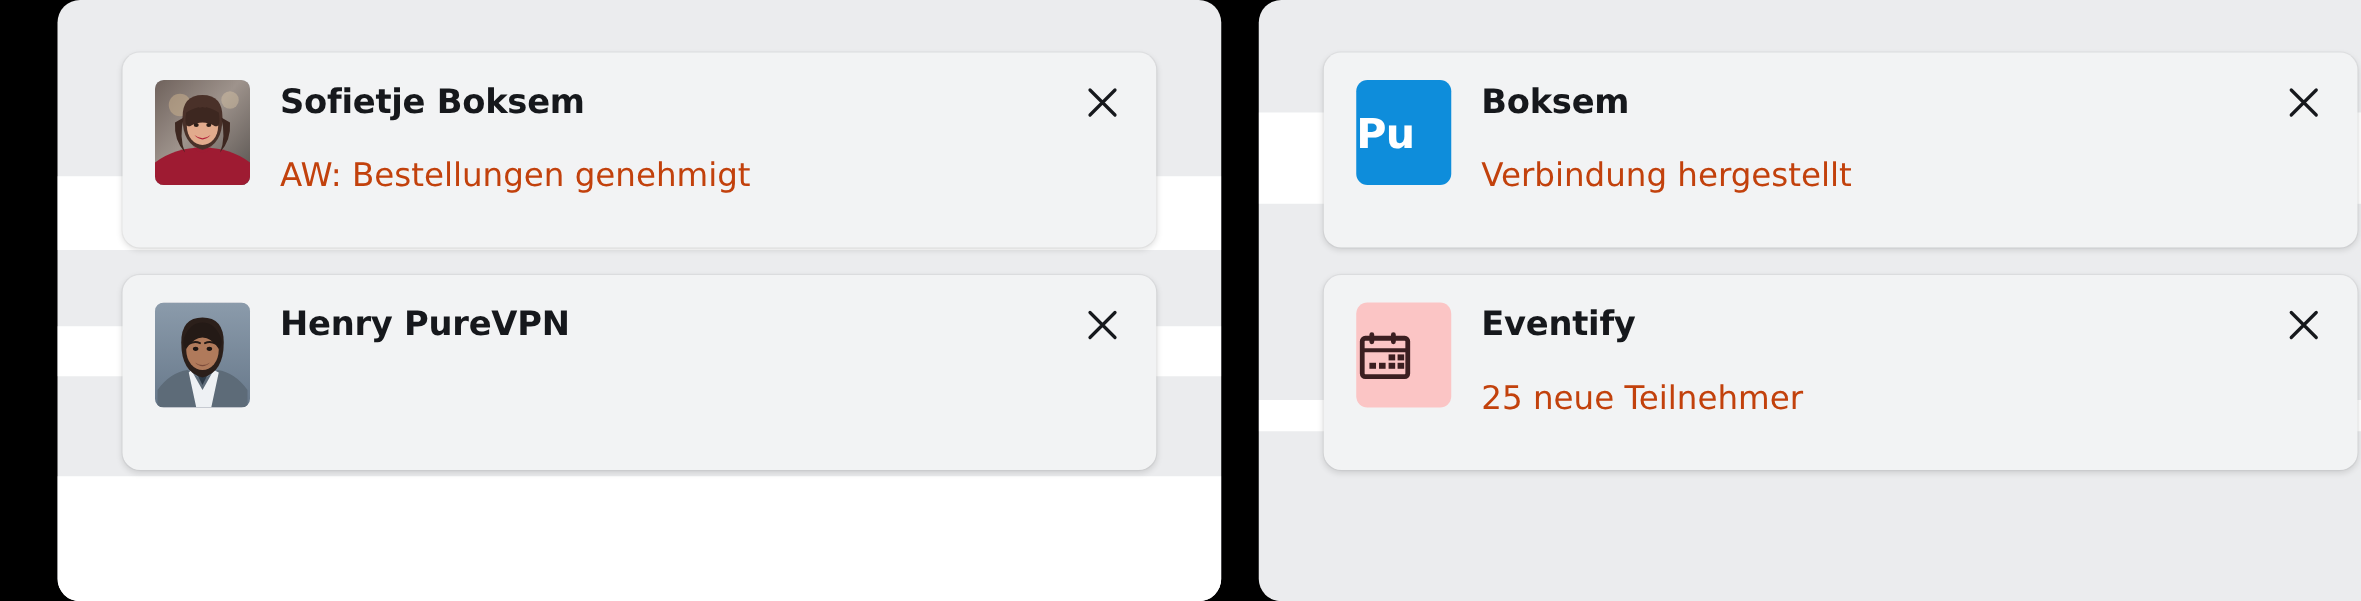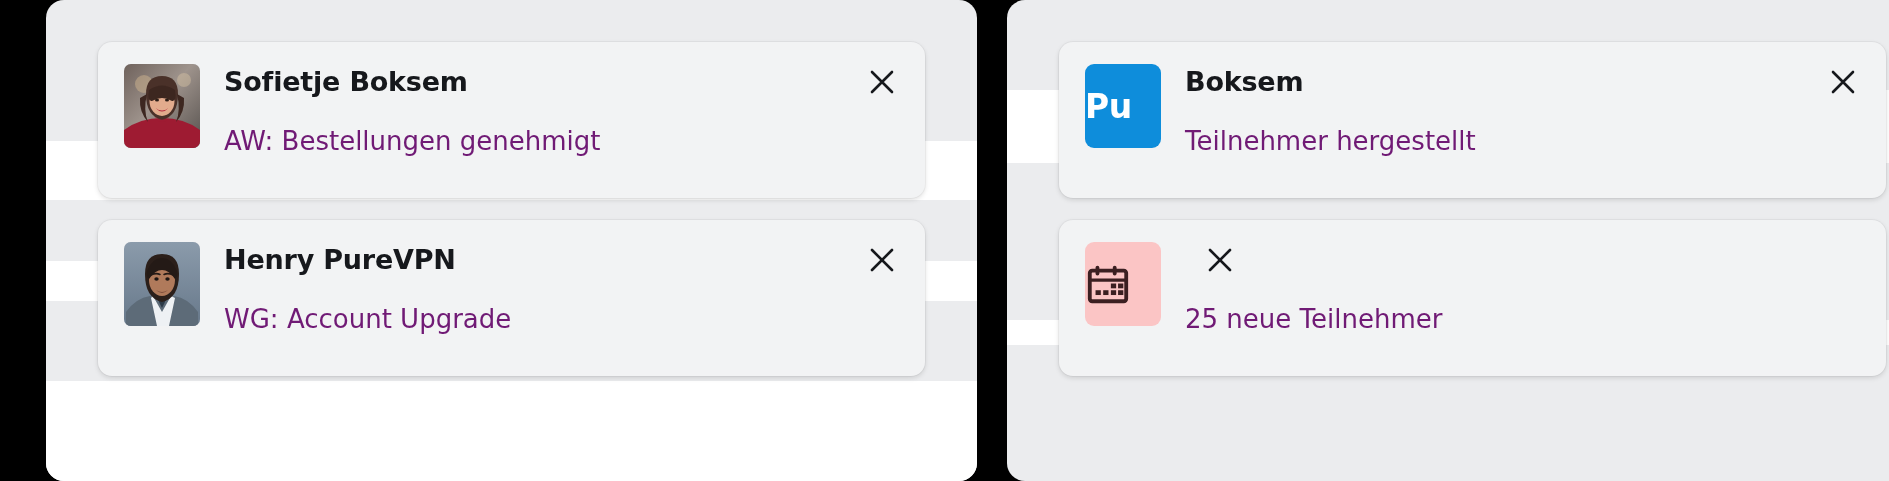--- a/index.html
+++ b/index.html
@@ -149,7 +149,7 @@
   .card-sub {
     margin-top: 27px;
     font-size: 26px;
-    color: #701a75;
+    color: #c2410c;
     line-height: 1.2;
     font-weight: 400;
     white-space: nowrap;

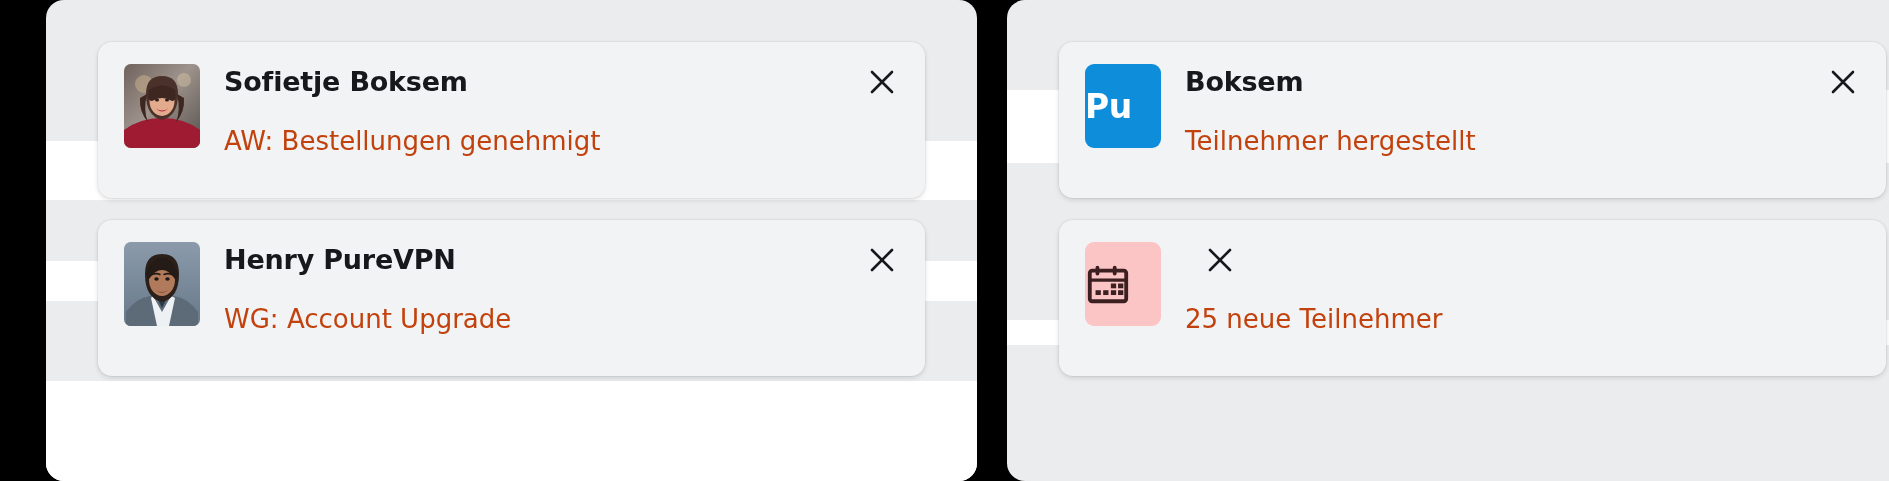--- a/index.html
+++ b/index.html
@@ -272,7 +272,7 @@
                 </svg>
               </div>
             </div>
-            <div class="card-sub">Teilnehmer hergestellt</div>
+            <div class="card-sub">Verbindung hergestellt</div>
           </div>
         </div>
       </div>

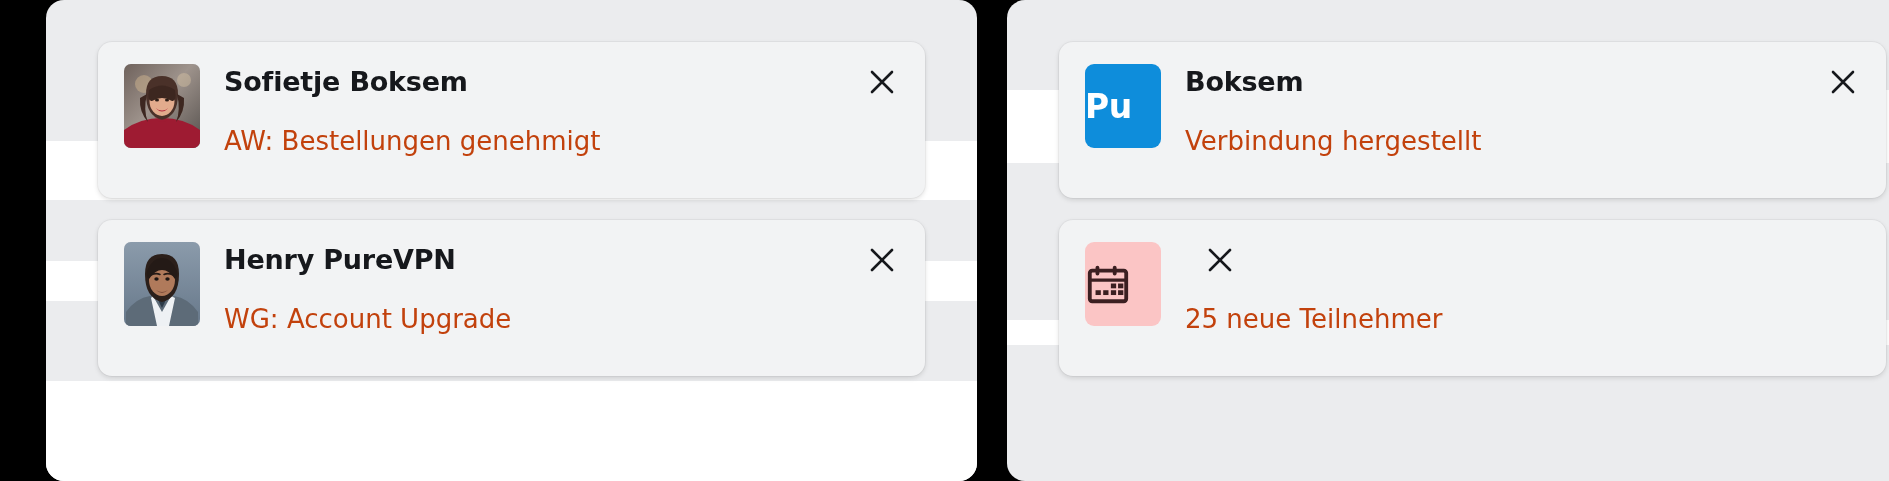--- a/index.html
+++ b/index.html
@@ -295,6 +295,7 @@
           </div>
           <div class="card-body">
             <div class="title-row">
+              <div class="card-title">Eventify</div>
               <div class="close-btn">
                 <svg width="30" height="30" viewBox="0 0 30 30" aria-hidden="true">
                   <path d="M5 5 L25 25 M25 5 L5 25" stroke="#16181c" stroke-width="2.6" stroke-linecap="round"></path>

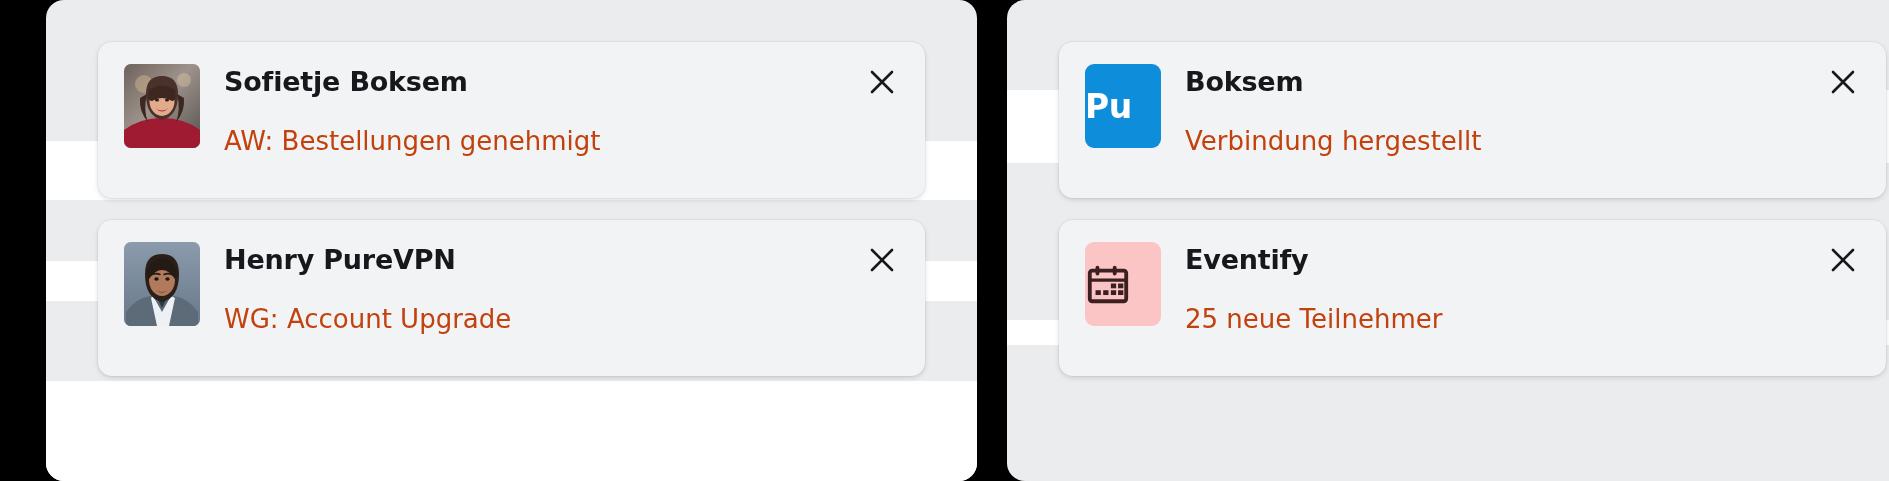--- a/index.html
+++ b/index.html
@@ -242,7 +242,6 @@
                 </svg>
               </div>
             </div>
-            <div class="card-sub">WG: Account Upgrade</div>
           </div>
         </div>
       </div>

